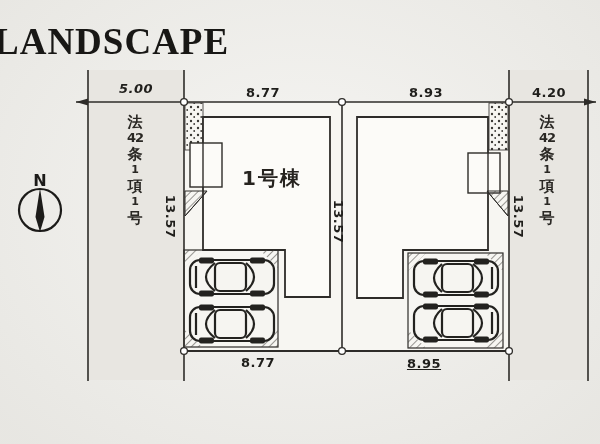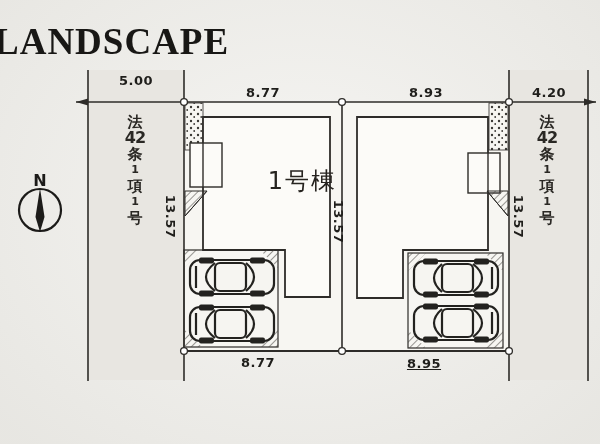--- a/index.html
+++ b/index.html
@@ -144,7 +144,7 @@
 
   <div class="abs title">LANDSCAPE</div>
 
-  <div class="abs dim" style="left:110px;top:73px;">5.00</div>
+  <div class="abs dim" style="left:110px;top:81px;font-style:italic;">5.00</div>
   <div class="abs dim" style="left:237px;top:85px;">8.77</div>
   <div class="abs dim" style="left:400px;top:85px;">8.93</div>
   <div class="abs dim" style="left:523px;top:85px;">4.20</div>

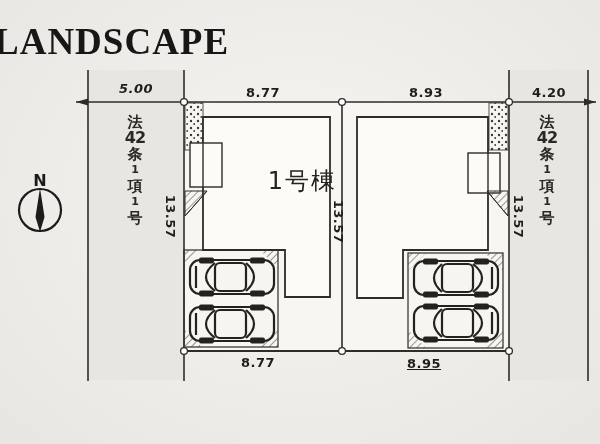--- a/index.html
+++ b/index.html
@@ -31,7 +31,7 @@
     display:flex;flex-direction:column;align-items:center;line-height:16px;
   }
   .road-col span{display:block;font-size:15px;}
-  .road-col span.num{font-size:16px;letter-spacing:-1px;text-align:right;}
+  .road-col span.num{font-size:13px;letter-spacing:-1px;text-align:right;}
   .road-col span.small{font-size:11px;}
   svg text{font-family:"DejaVu Sans","Liberation Sans",sans-serif;}
 </style>

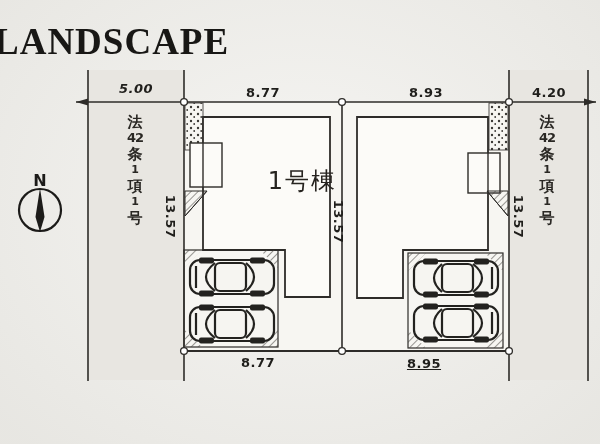--- a/index.html
+++ b/index.html
@@ -23,7 +23,7 @@
   }
   .dim.rot{transform:rotate(90deg);transform-origin:center;}
   .bldg-label{
-    font-size:24px;font-weight:400;color:#26231f;width:130px;text-align:right;
+    font-size:20px;font-weight:700;color:#26231f;width:130px;text-align:center;
     white-space:nowrap;letter-spacing:2px;
   }
   .road-col{

